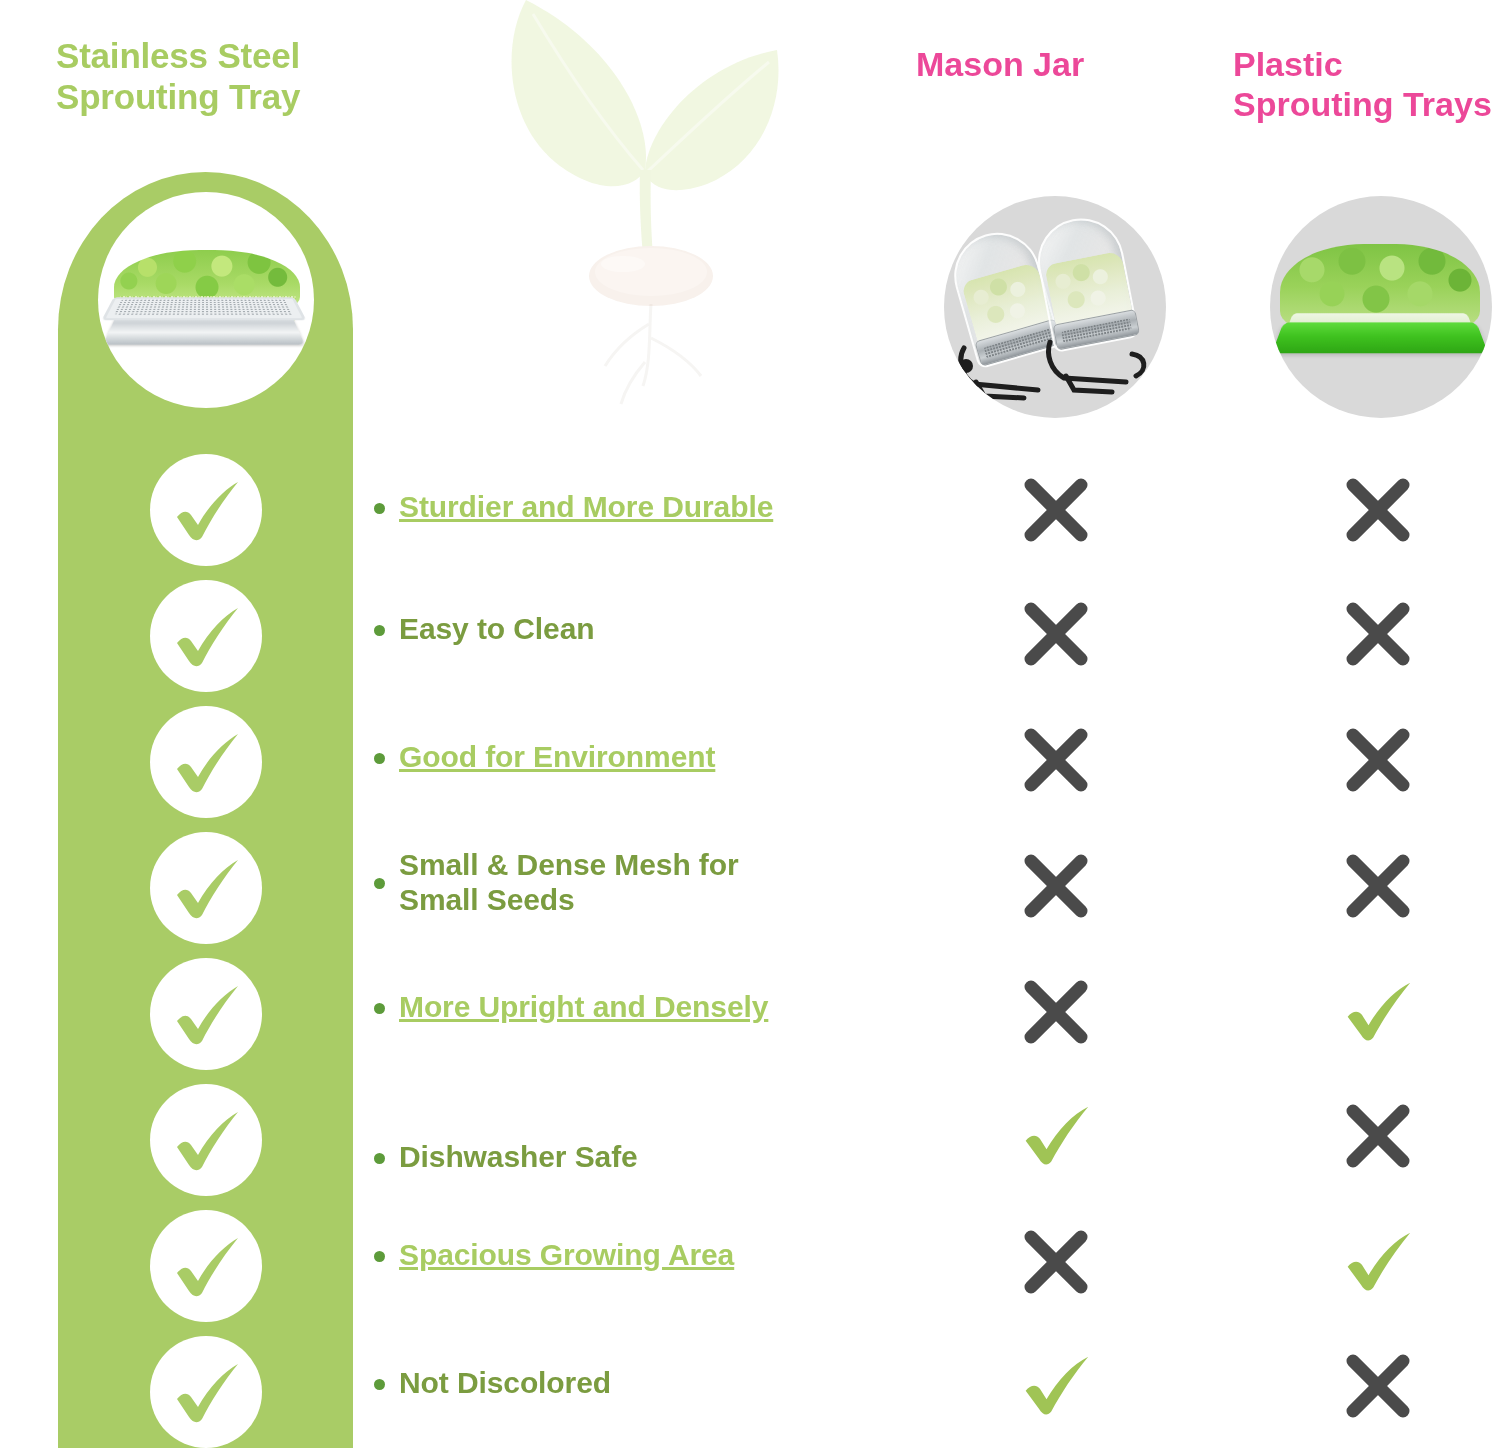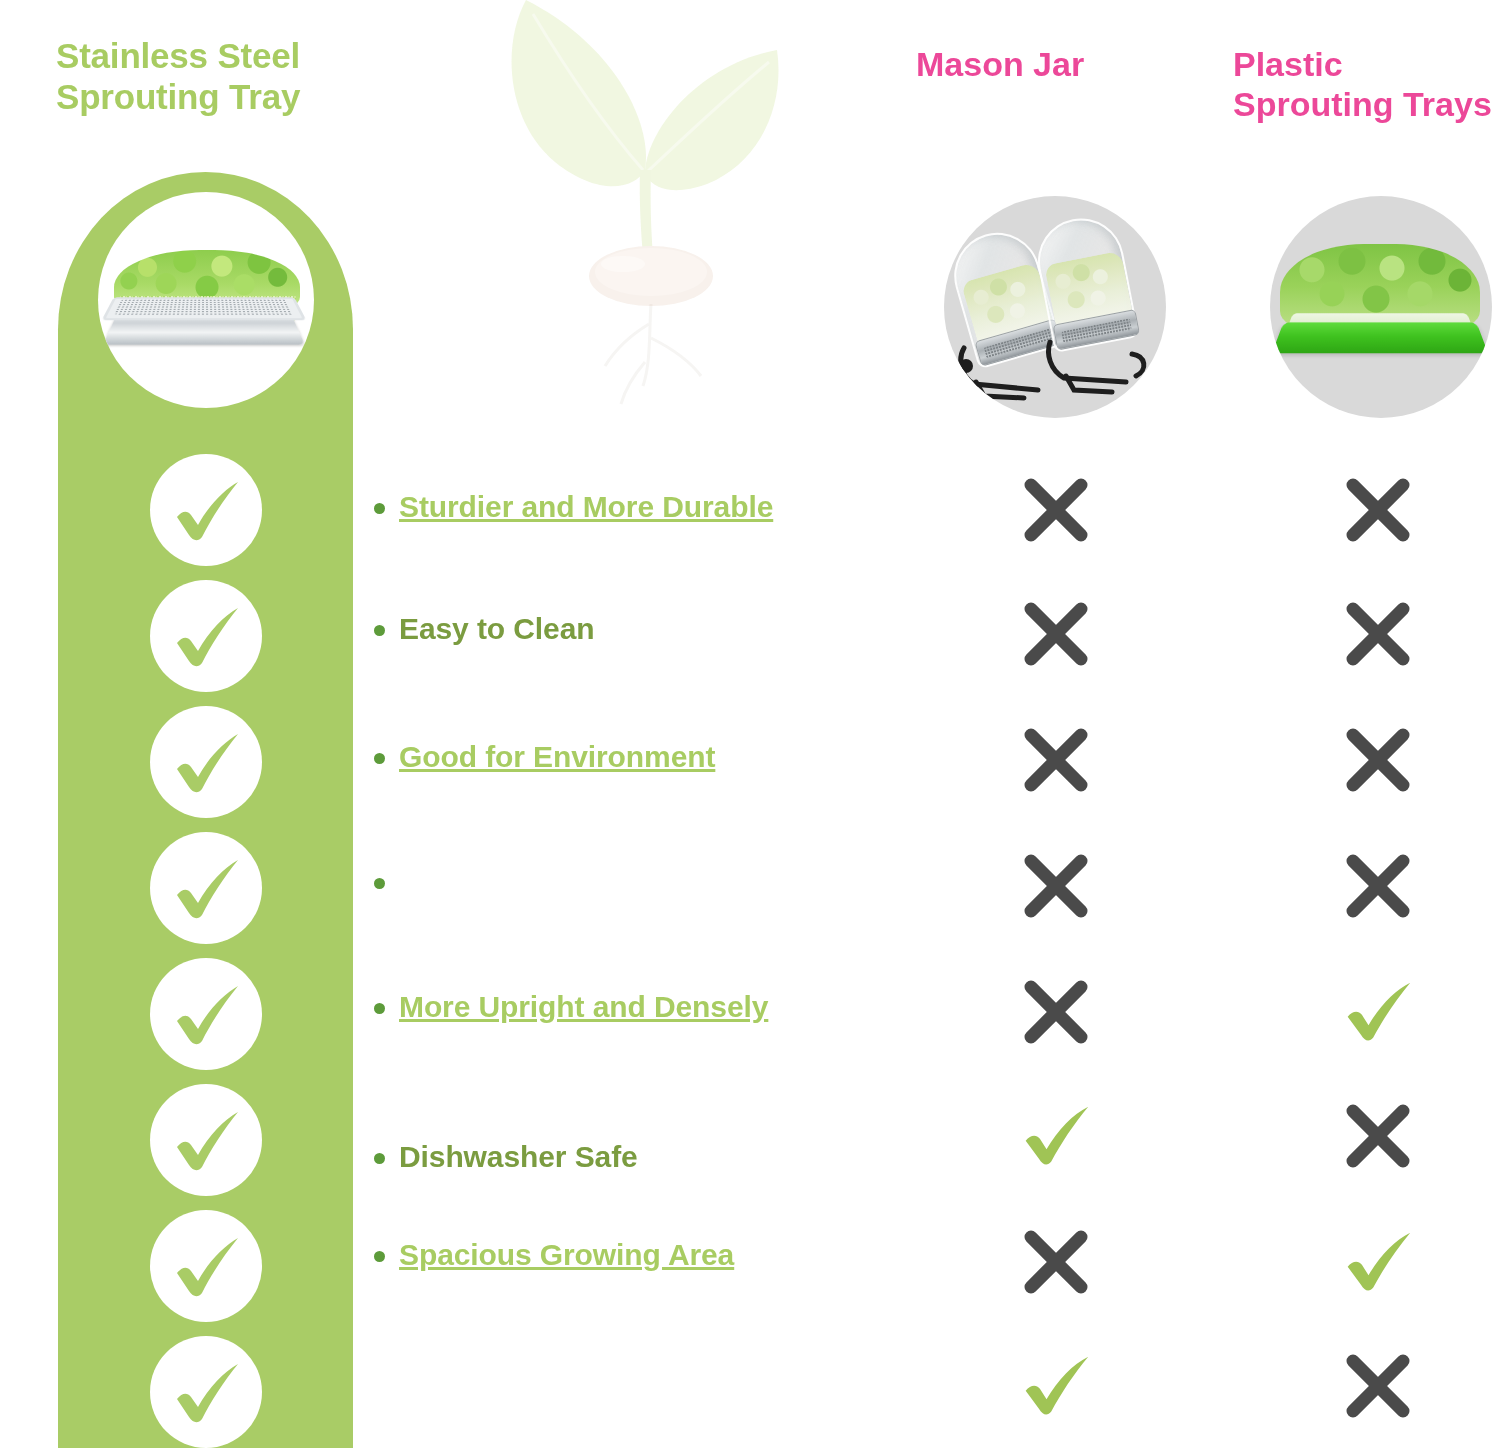--- a/index.html
+++ b/index.html
@@ -411,6 +411,10 @@
   </div>
   <div class="feature tone-dark" style="top:848px">
     <span class="bullet" style="margin-top:30px"></span>
+    <span class="feature-label">
+      <span>Small &amp; Dense Mesh for</span><br>
+      <span>Small Seeds</span>
+    </span>
   </div>
   <div class="feature tone-light" style="top:990px">
     <span class="bullet"></span>

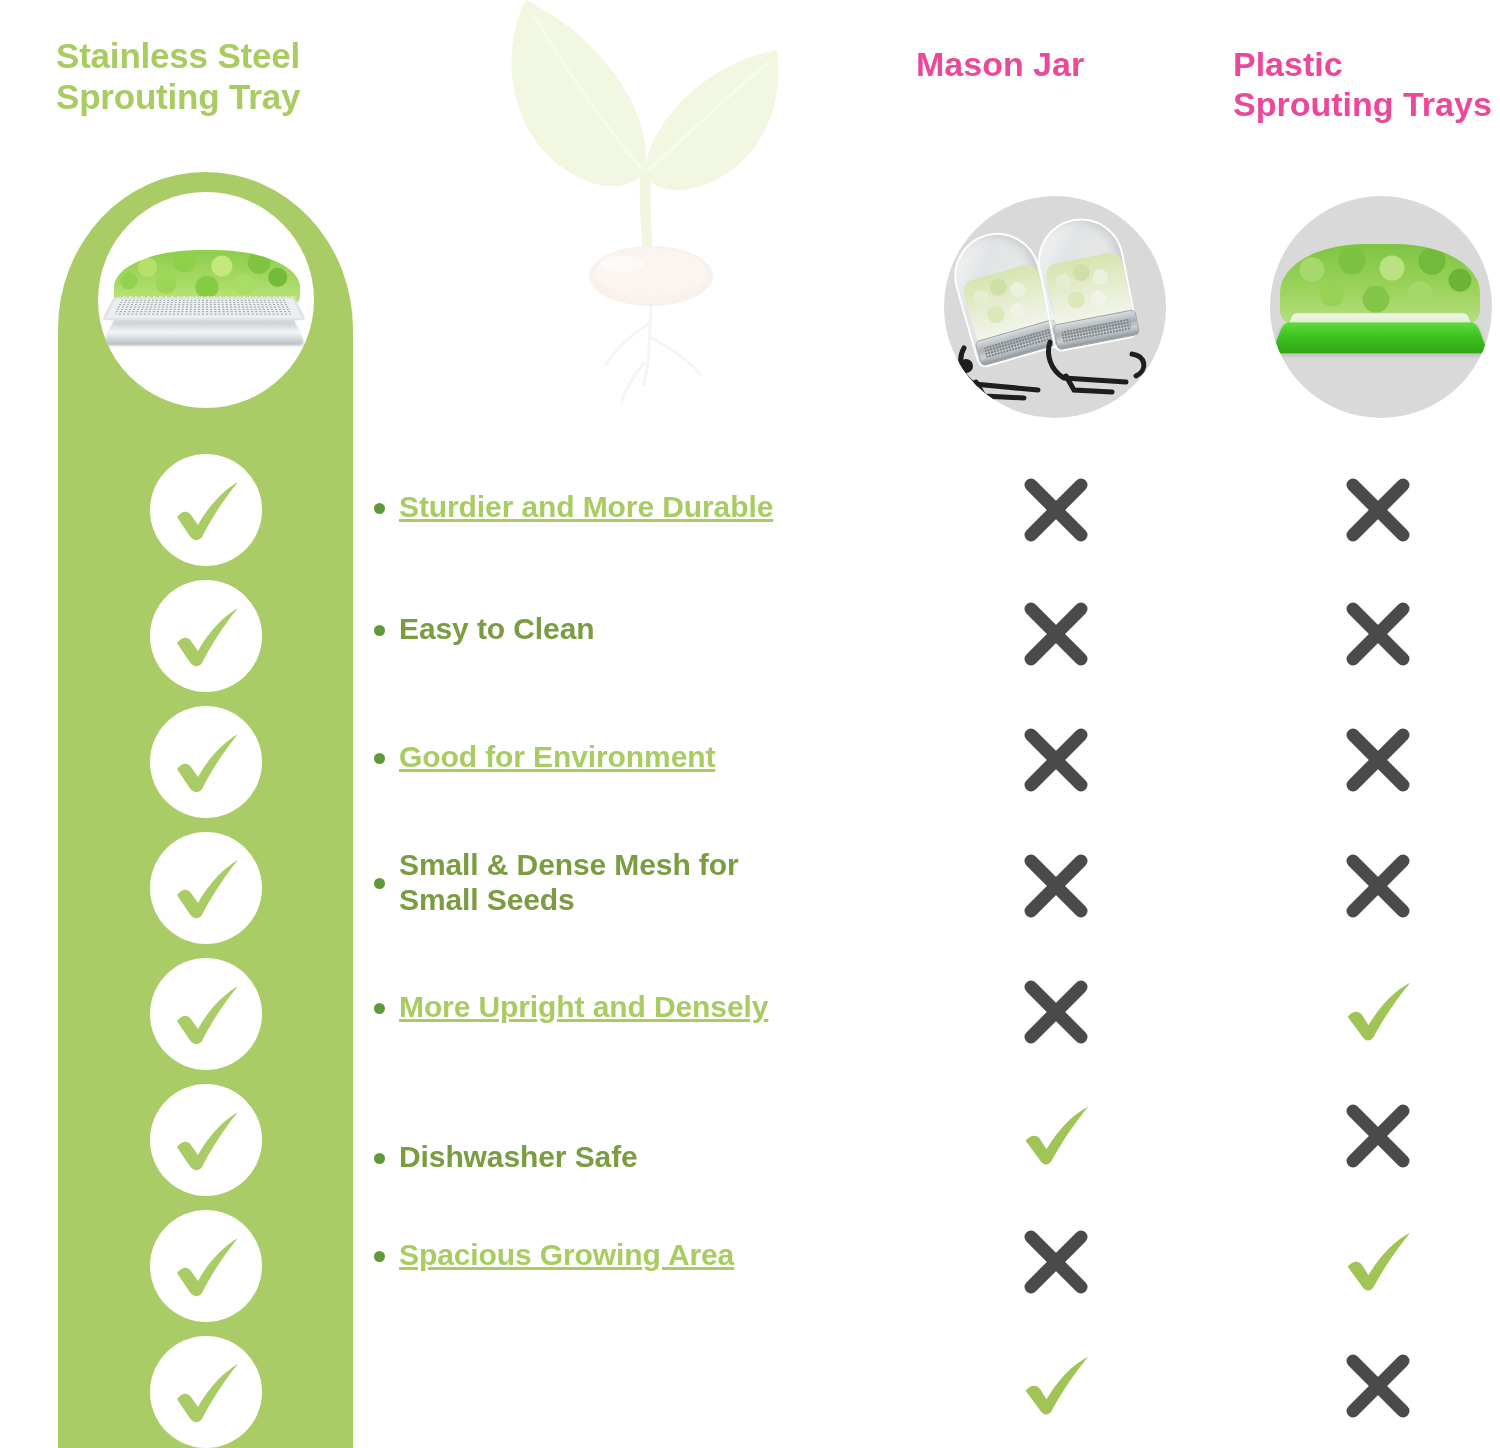--- a/index.html
+++ b/index.html
@@ -427,6 +427,10 @@
   <div class="feature tone-light" style="top:1238px">
     <span class="bullet"></span>
     <span class="feature-label">Spacious Growing Area</span>
+  </div>
+  <div class="feature tone-dark" style="top:1366px">
+    <span class="bullet"></span>
+    <span class="feature-label">Not Discolored</span>
   </div>
 
   <div class="comp-circle mason">

